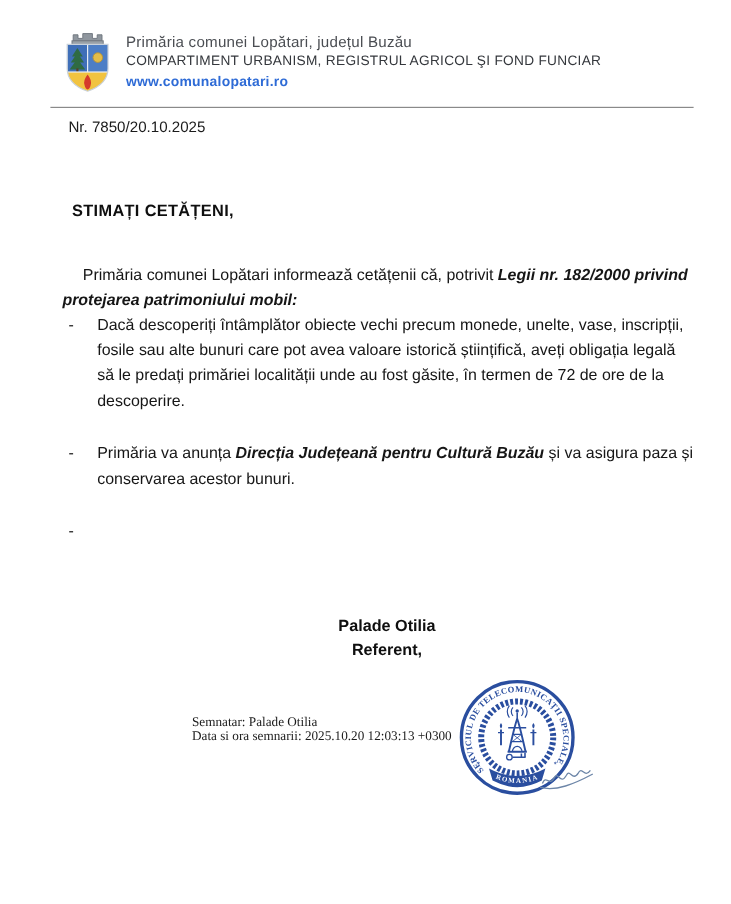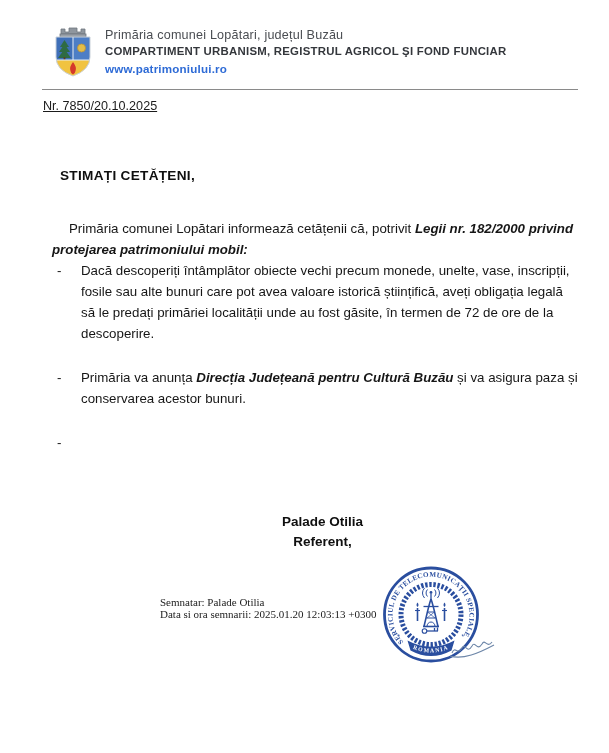--- a/index.html
+++ b/index.html
@@ -15,7 +15,7 @@
   .logo{width:42px;height:54px;flex:0 0 auto;}
   .lh-text{padding-top:3px;}
   .org{font-size:12.6px;color:#4a4d52;letter-spacing:.2px;line-height:16px;}
-  .dept{font-size:11.4px;font-weight:bold;color:#34373c;letter-spacing:.25px;line-height:15px;margin-top:1px;}
+  .dept{font-size:11.4px;font-weight:normal;color:#34373c;letter-spacing:.25px;line-height:15px;margin-top:1px;}
   .site{font-size:11.6px;color:#2e6bd6;font-weight:600;letter-spacing:.2px;line-height:15px;text-decoration:none;display:inline-block;margin-top:1px;cursor:pointer;}
   .rule{position:absolute;top:89px;left:42px;width:536px;border-top:1px solid #8a8a8a;}
 

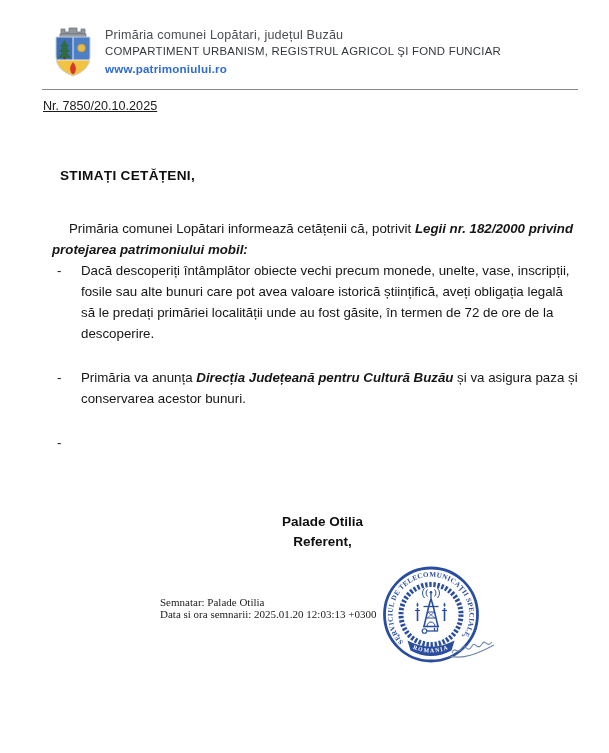--- a/index.html
+++ b/index.html
@@ -80,7 +80,7 @@
     <div class="lh-text">
       <div class="org">Primăria comunei Lopătari, județul Buzău</div>
       <div class="dept">COMPARTIMENT URBANISM, REGISTRUL AGRICOL ŞI FOND FUNCIAR</div>
-      <a class="site">www.patrimoniului.ro</a>
+      <a class="site">www.comunalopatari.ro</a>
     </div>
   </header>
 

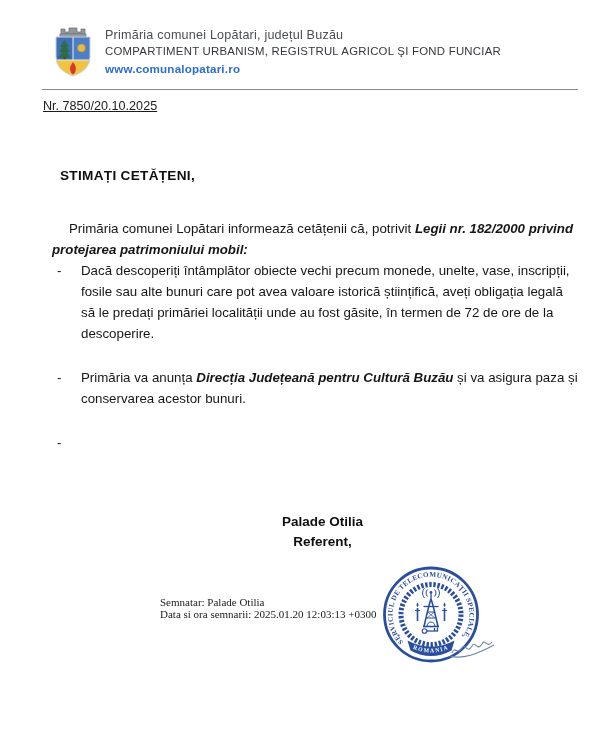--- a/index.html
+++ b/index.html
@@ -19,7 +19,7 @@
   .site{font-size:11.6px;color:#2e6bd6;font-weight:600;letter-spacing:.2px;line-height:15px;text-decoration:none;display:inline-block;margin-top:1px;cursor:pointer;}
   .rule{position:absolute;top:89px;left:42px;width:536px;border-top:1px solid #8a8a8a;}
 
-  .doc-number{position:absolute;top:99px;left:43px;font-size:12.6px;color:#1b1b1b;text-decoration:underline;}
+  .doc-number{position:absolute;top:99px;left:57px;font-size:12.6px;color:#1b1b1b;}
 
   .salutation{position:absolute;top:168px;left:60px;font-size:13.6px;font-weight:bold;letter-spacing:.3px;color:#0f0f0f;}
 

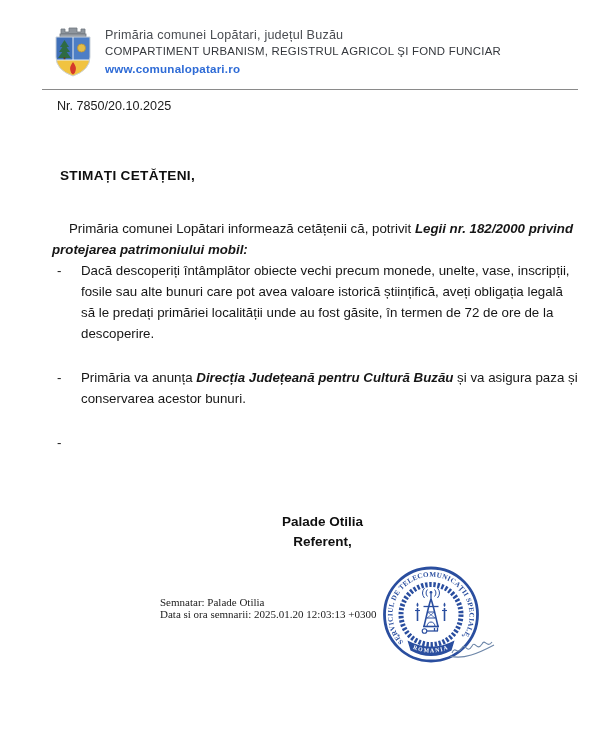--- a/index.html
+++ b/index.html
@@ -113,7 +113,7 @@
 
   <div class="esign">
     <div>Semnatar: Palade Otilia</div>
-    <div>Data si ora semnarii: 2025.01.20 12:03:13 +0300</div>
+    <div>Data si ora semnarii: 2025.10.20 12:03:13 +0300</div>
   </div>
 
   <div class="stamp">

